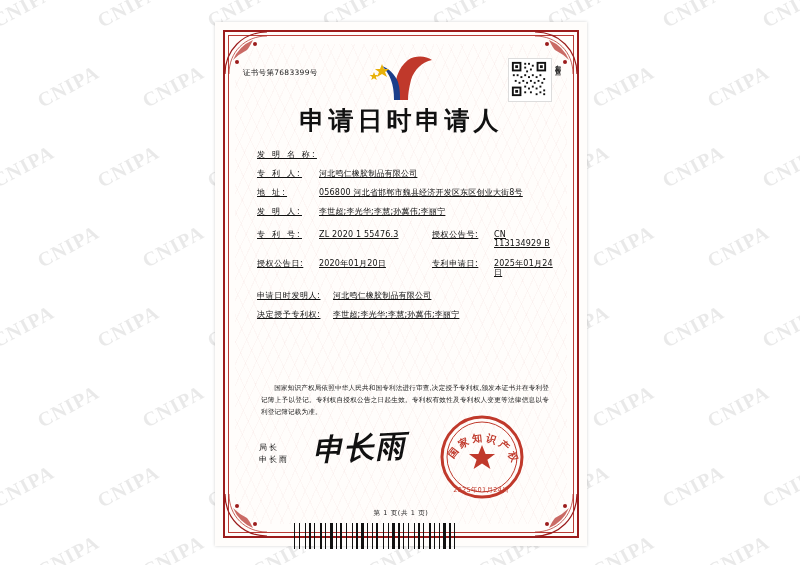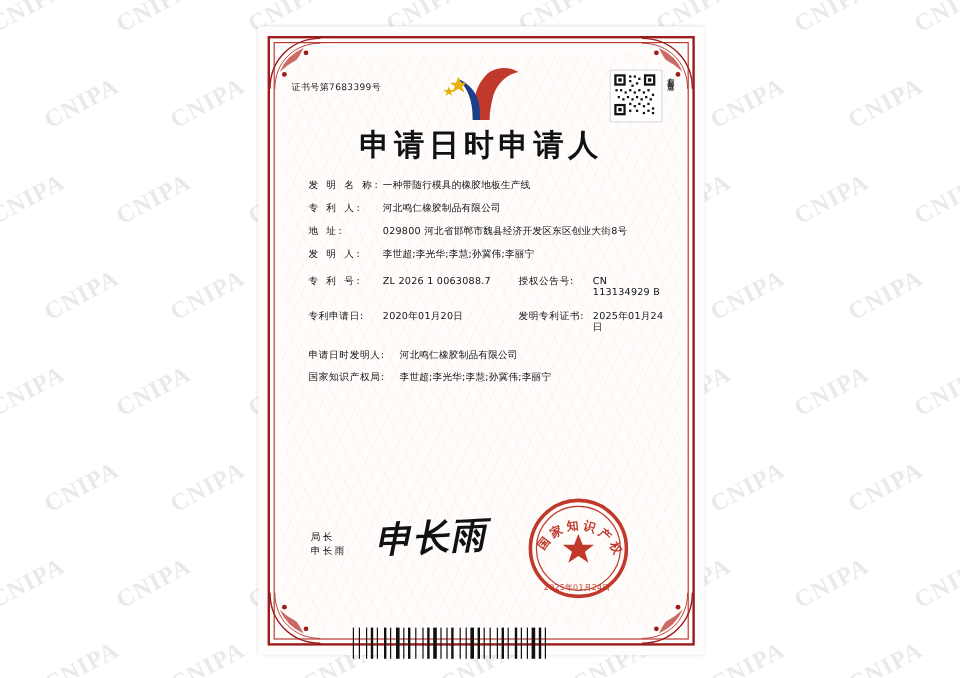--- a/index.html
+++ b/index.html
@@ -167,6 +167,7 @@
     font-size: 8px;
     color: #111;
     line-height: 1.2;
+    text-decoration: underline;
   }
   .row .lab {
     flex: 0 0 auto;

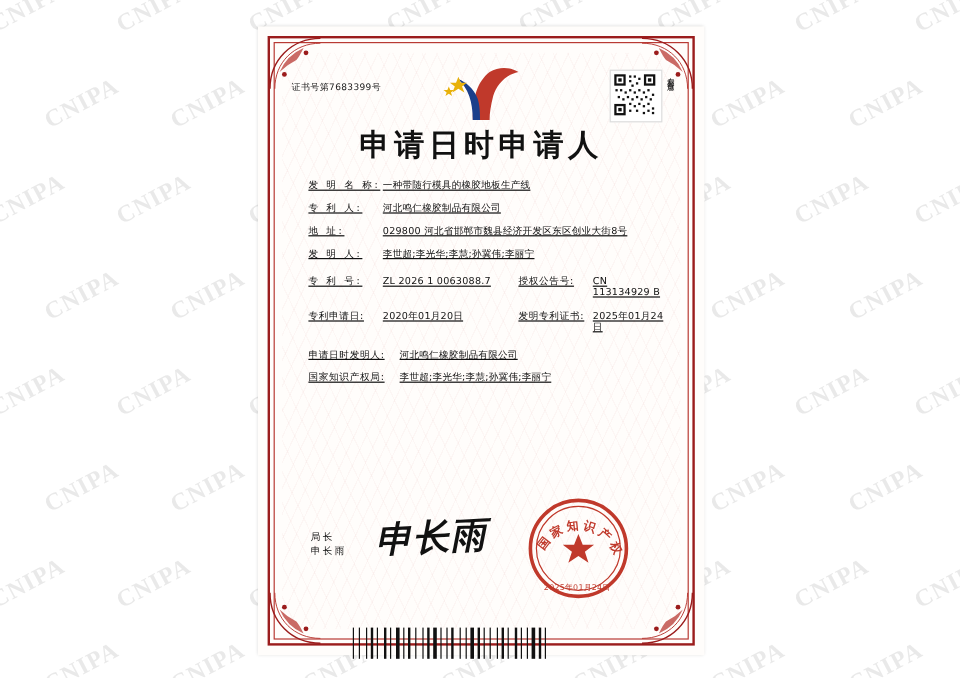--- a/index.html
+++ b/index.html
@@ -457,7 +457,6 @@
 
         <div class="row">
           <span class="lab">发 明 名 称:</span>
-          <span class="val">一种带随行模具的橡胶地板生产线</span>
         </div>
         <div class="row" style="margin-top:5px;align-items:flex-end;">
           <span class="lab">专 利 人:</span>

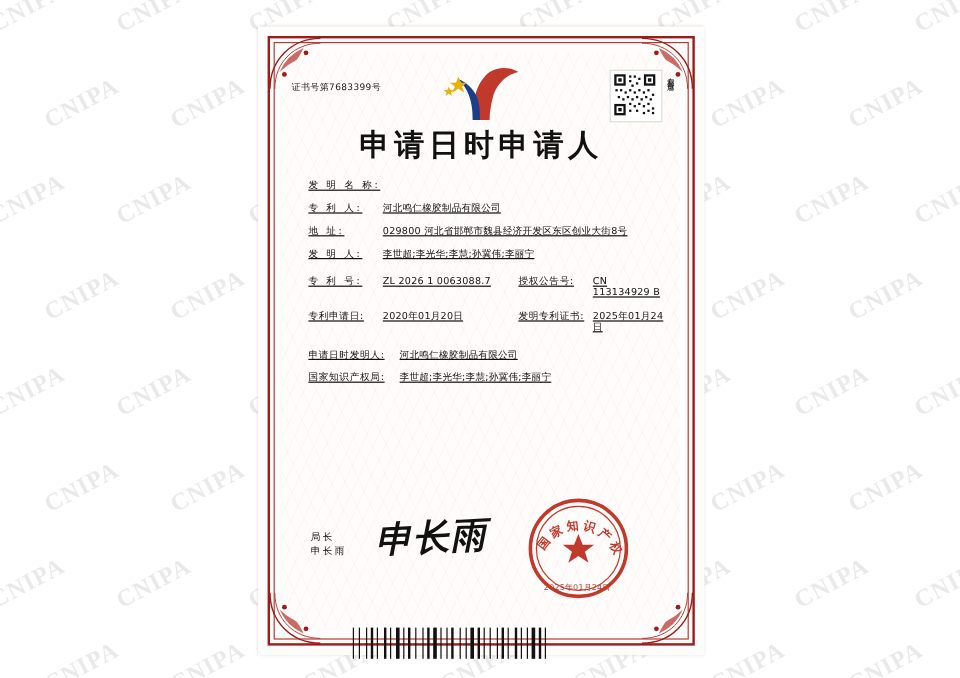--- a/index.html
+++ b/index.html
@@ -464,7 +464,7 @@
         </div>
         <div class="row">
           <span class="lab">地    址:</span>
-          <span class="val">029800 河北省邯郸市魏县经济开发区东区创业大街8号</span>
+          <span class="val">056800 河北省邯郸市魏县经济开发区东区创业大街8号</span>
         </div>
         <div class="row">
           <span class="lab">发 明 人:</span>

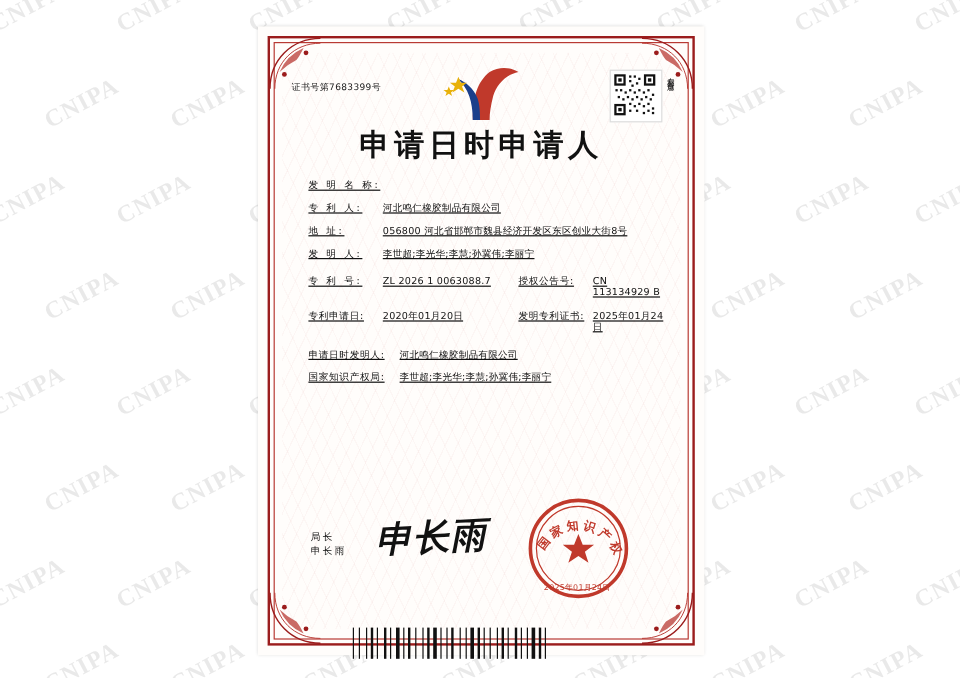--- a/index.html
+++ b/index.html
@@ -474,7 +474,7 @@
         <div class="row two" style="margin-top:13px;">
           <span class="col left">
             <span class="lab">专 利 号:</span>
-            <span class="val">ZL 2026 1 0063088.7</span>
+            <span class="val">ZL 2020 1 55476.3</span>
           </span>
           <span class="col right">
             <span class="lab wide">授权公告号:</span>

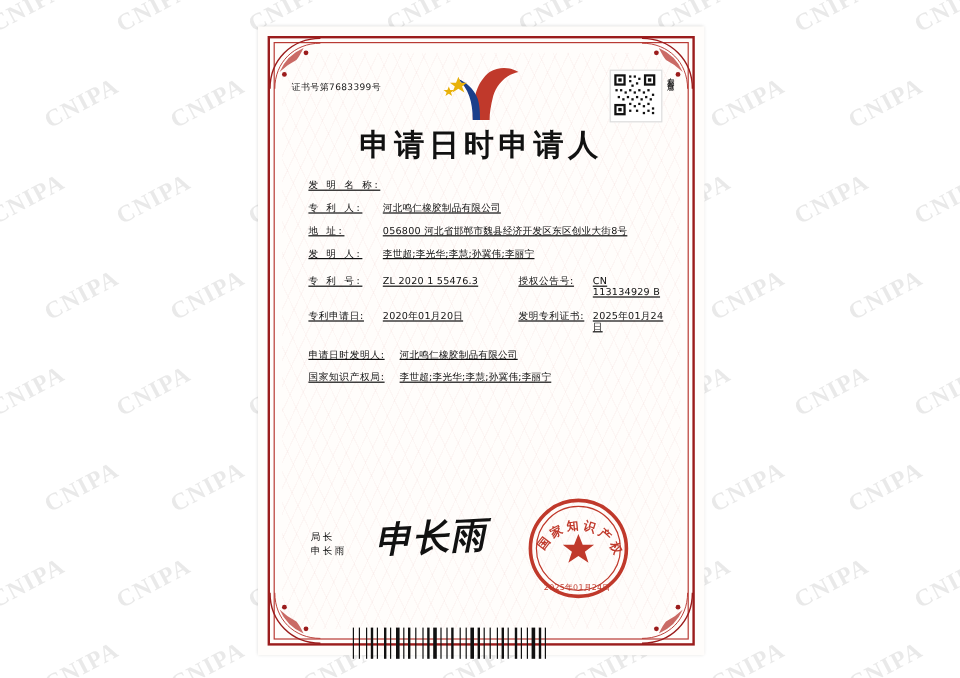--- a/index.html
+++ b/index.html
@@ -484,7 +484,7 @@
 
         <div class="row two">
           <span class="col left">
-            <span class="lab wide">专利申请日:</span>
+            <span class="lab wide">授权公告日:</span>
             <span class="val">2020年01月20日</span>
           </span>
           <span class="col right">

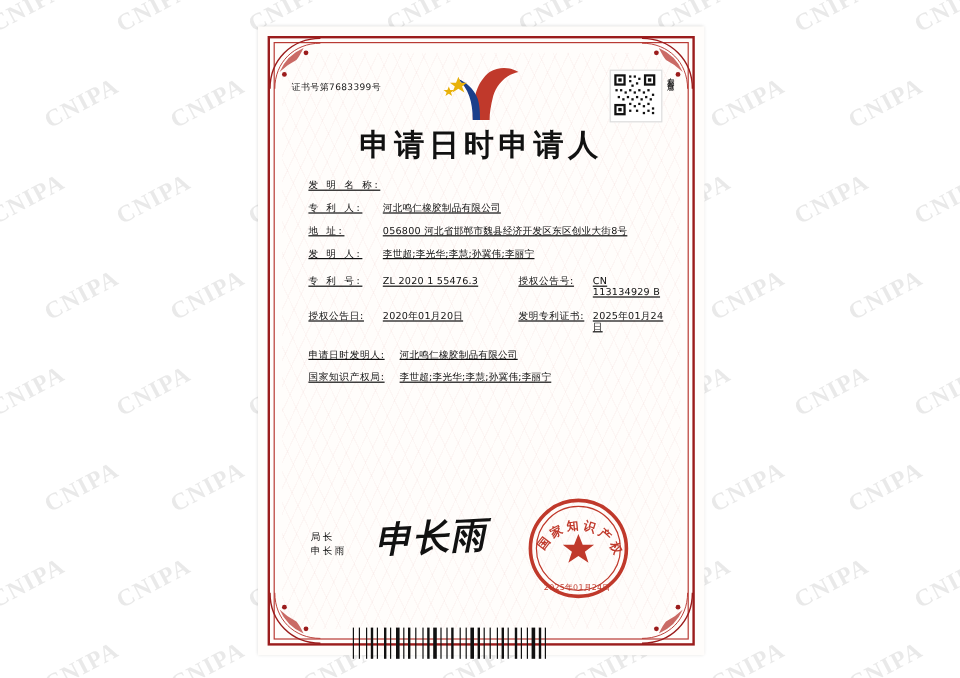--- a/index.html
+++ b/index.html
@@ -488,7 +488,7 @@
             <span class="val">2020年01月20日</span>
           </span>
           <span class="col right">
-            <span class="lab wide">发明专利证书:</span>
+            <span class="lab wide">专利申请日:</span>
             <span class="val">2025年01月24日</span>
           </span>
         </div>

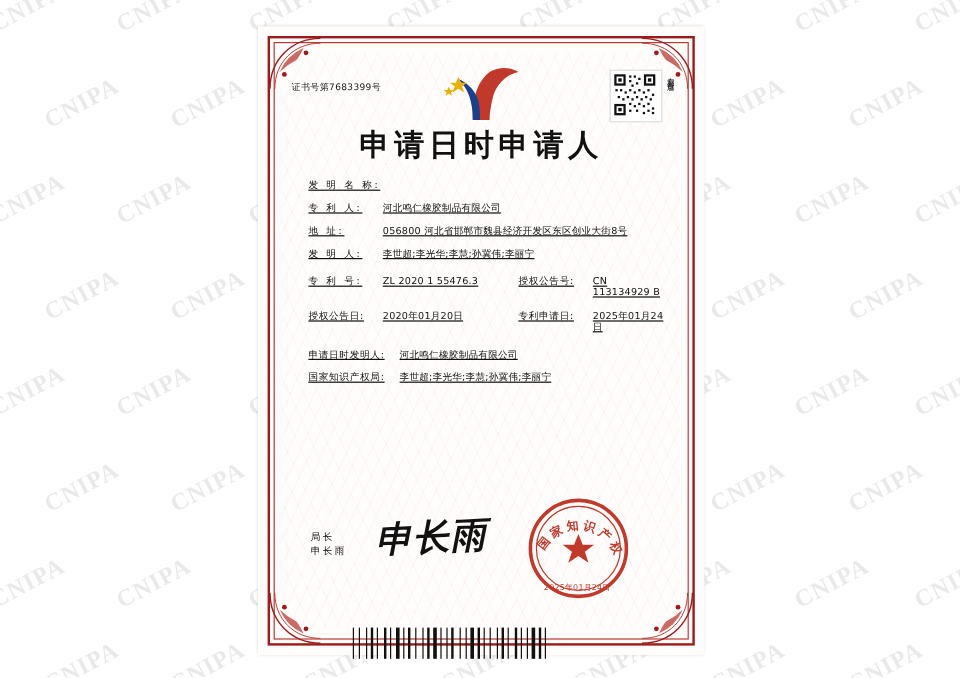--- a/index.html
+++ b/index.html
@@ -498,7 +498,7 @@
           <span class="val">河北鸣仁橡胶制品有限公司</span>
         </div>
         <div class="row">
-          <span class="lab wide" style="width:76px">国家知识产权局:</span>
+          <span class="lab wide" style="width:76px">决定授予专利权:</span>
           <span class="val">李世超;李光华;李慧;孙冀伟;李丽宁</span>
         </div>
       </div>

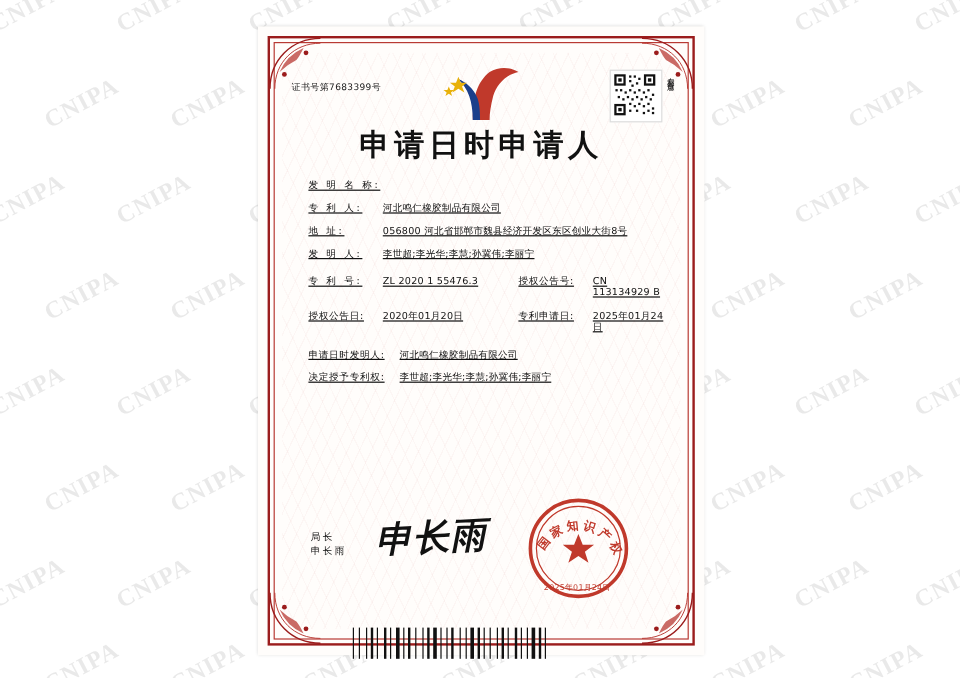--- a/index.html
+++ b/index.html
@@ -503,6 +503,9 @@
         </div>
       </div>
 
+      <div class="legal">
+        <p class="indent">国家知识产权局依照中华人民共和国专利法进行审查,决定授予专利权,颁发本证书并在专利登记簿上予以登记。专利权自授权公告之日起生效。专利权有效性及专利权人变更等法律信息以专利登记簿记载为准。</p>
+      </div>
 
       <div class="sig-block">
         <div>局长</div>

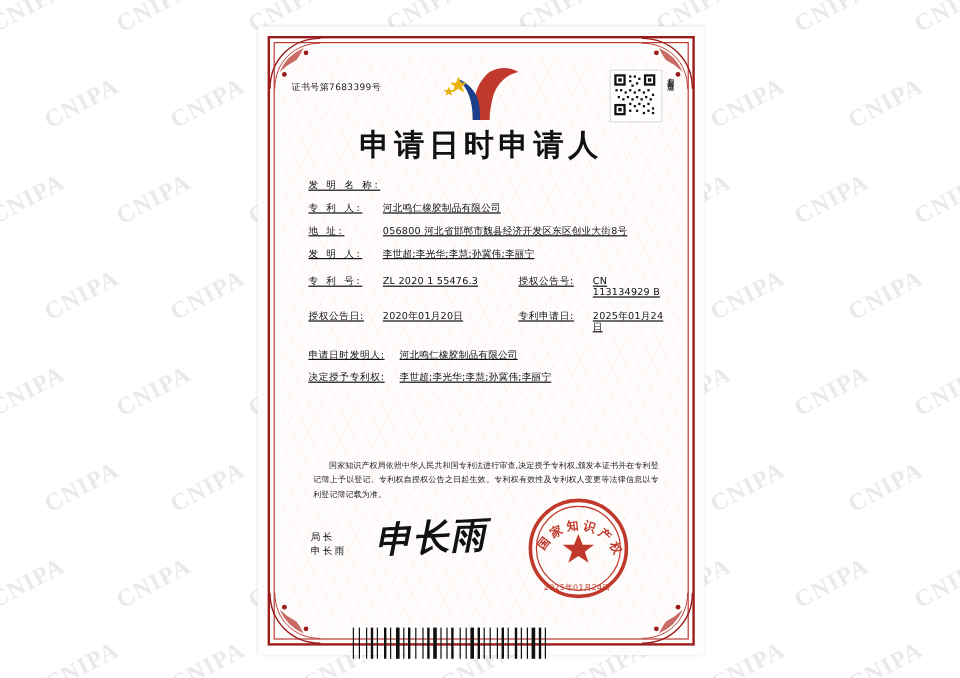--- a/index.html
+++ b/index.html
@@ -528,6 +528,7 @@
       </div>
       <div class="seal-date">2025年01月24日</div>
 
+      <div class="footer">第 1 页(共 1 页)</div>
     </div>
   </div>
 

